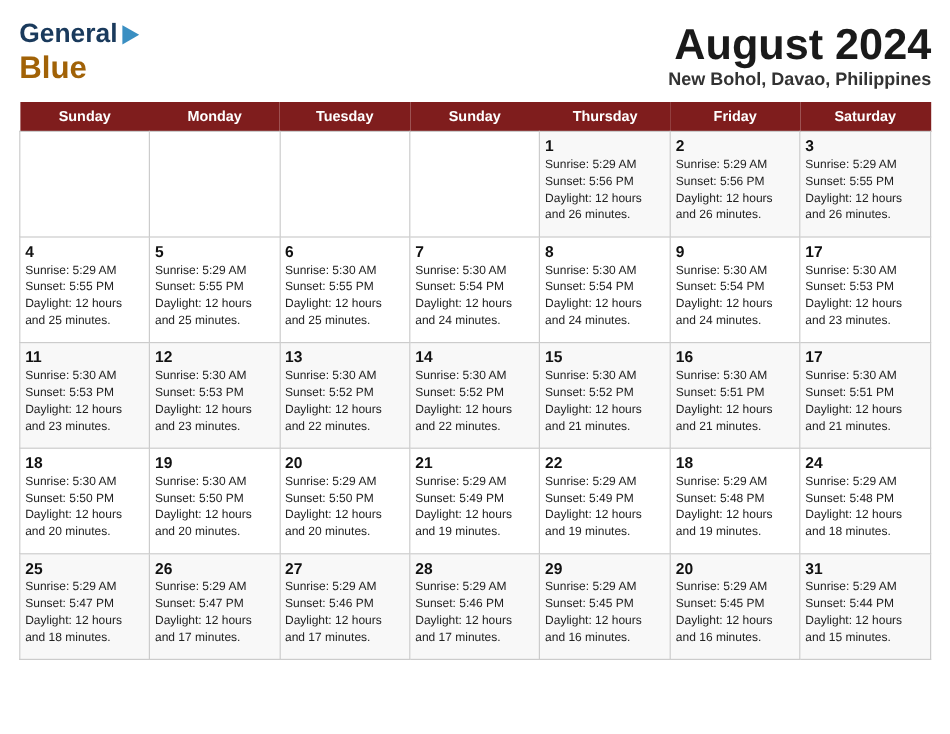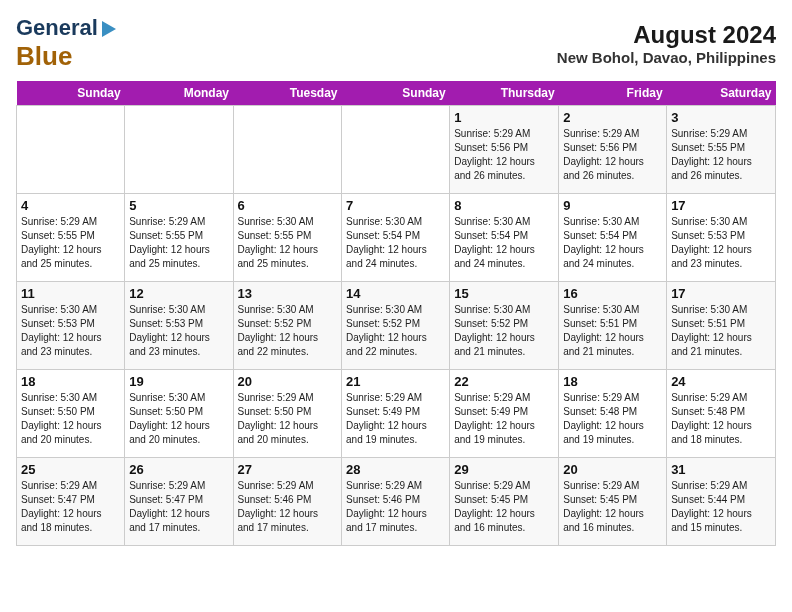--- a/index.html
+++ b/index.html
@@ -12,7 +12,7 @@
     }
     .header {
       display: flex;
-      align-items: center;
+      align-items: flex-start;
       justify-content: space-between;
       margin-bottom: 10px;
     }

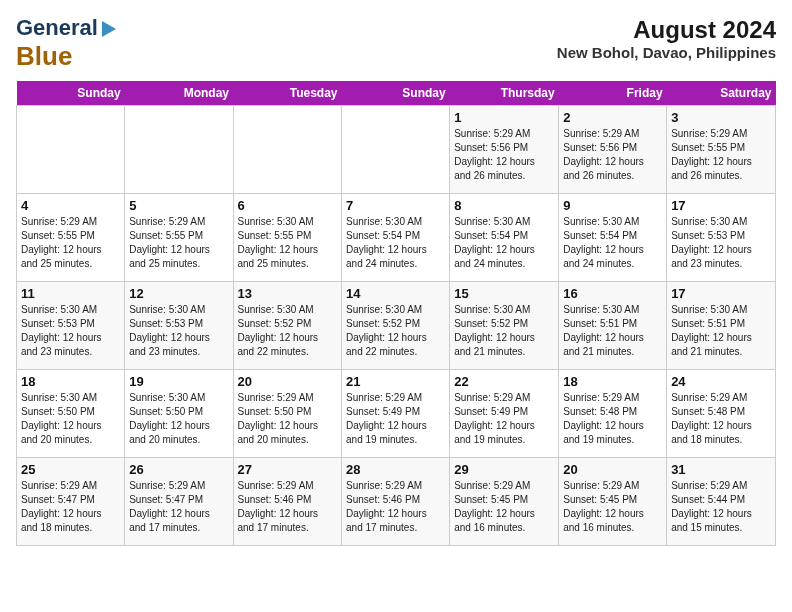--- a/index.html
+++ b/index.html
@@ -40,7 +40,7 @@
       text-align: right;
     }
     .month-year {
-      font-size: 24px;
+      font-size: 36px;
       font-weight: bold;
       color: #1a1a1a;
     }

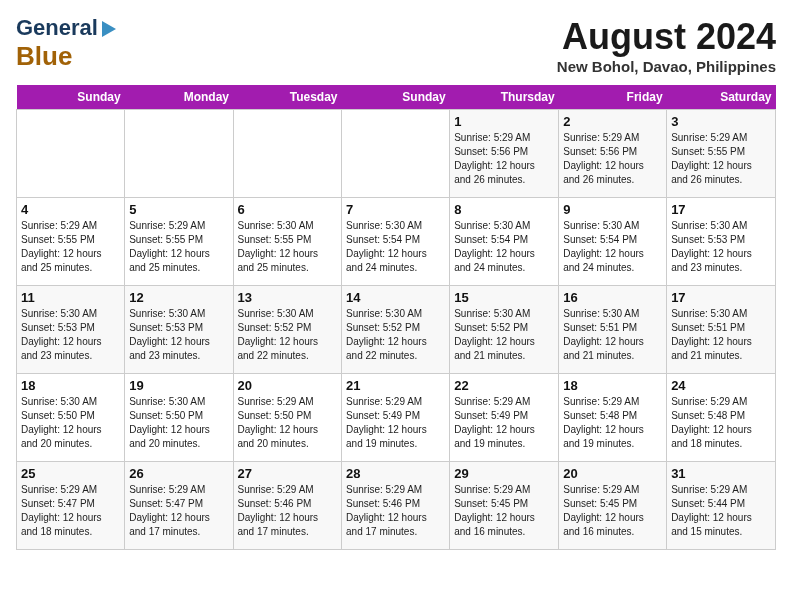--- a/index.html
+++ b/index.html
@@ -55,10 +55,10 @@
       font-size: 10.5px;
     }
     thead tr th {
-      background: #a21caf;
+      background: #7f1d1d;
       color: #fff;
       padding: 5px 4px;
-      text-align: right;
+      text-align: center;
       font-weight: bold;
       font-size: 12px;
     }

